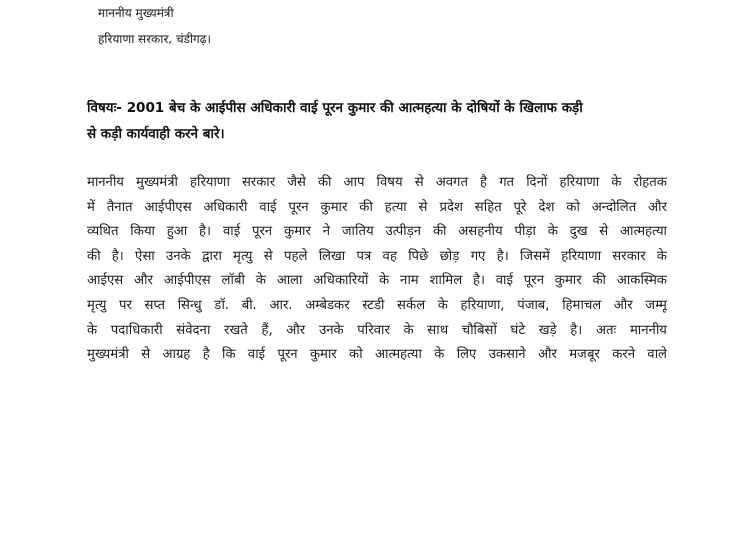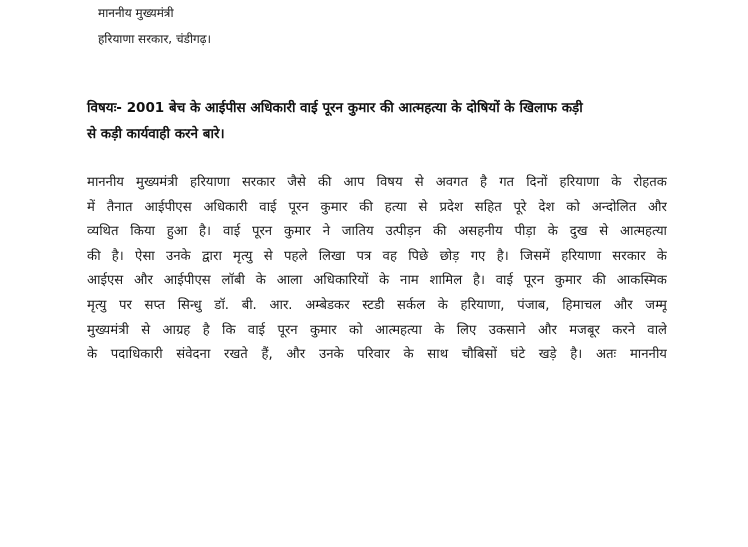--- a/index.html
+++ b/index.html
@@ -83,8 +83,8 @@
     <span class="ln">की है। ऐसा उनके द्वारा मृत्यु से पहले लिखा पत्र वह पिछे छोड़ गए है। जिसमें हरियाणा सरकार के</span>
     <span class="ln">आईएस और आईपीएस लॉबी के आला अधिकारियों के नाम शामिल है। वाई पूरन कुमार की आकस्मिक</span>
     <span class="ln">मृत्यु पर सप्त सिन्धु डॉ. बी. आर. अम्बेडकर स्टडी सर्कल के हरियाणा, पंजाब, हिमाचल और जम्मू</span>
+    <span class="ln">के पदाधिकारी संवेदना रखते हैं, और उनके परिवार के साथ चौबिसों घंटे खड़े है। अतः माननीय</span>
     <span class="ln">मुख्यमंत्री से आग्रह है कि वाई पूरन कुमार को आत्महत्या के लिए उकसाने और मजबूर करने वाले</span>
-    <span class="ln">के पदाधिकारी संवेदना रखते हैं, और उनके परिवार के साथ चौबिसों घंटे खड़े है। अतः माननीय</span>
   </div>
 
   <div class="para" style="top:456px;">

